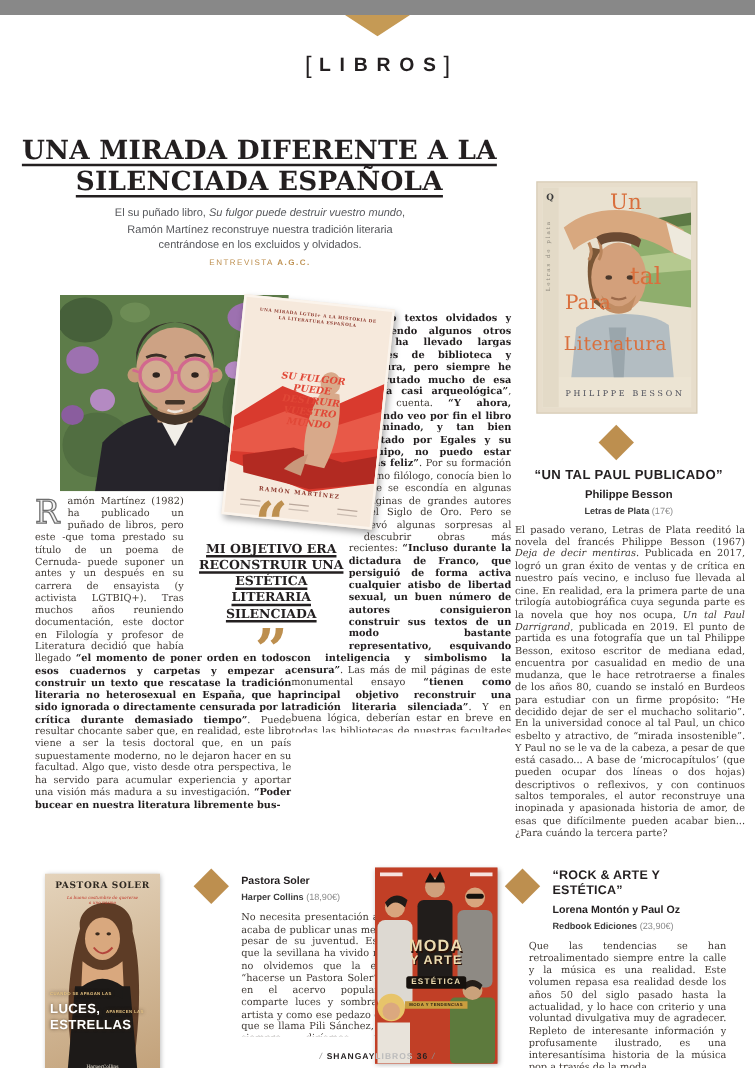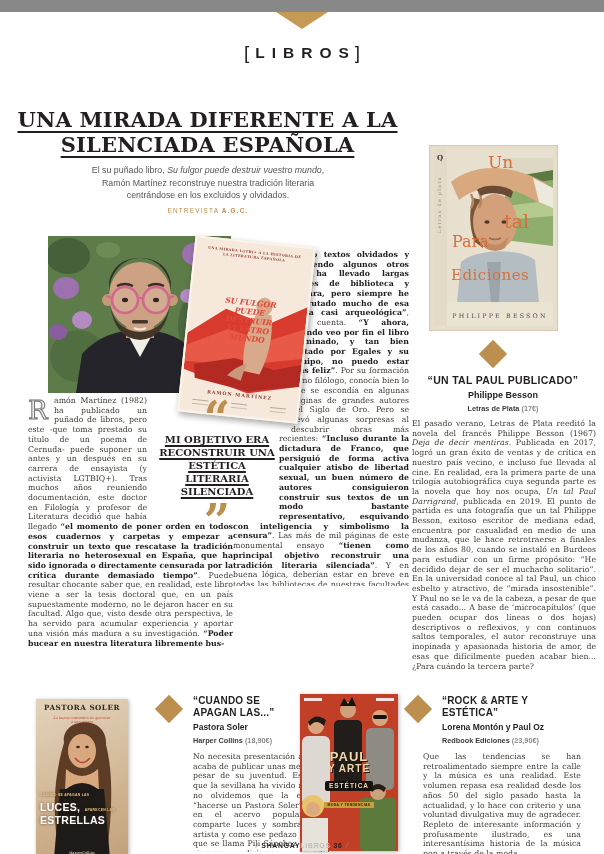--- a/index.html
+++ b/index.html
@@ -257,7 +257,7 @@
       <span class="paul-t" style="left:54px;top:2px;font-size:17px">Un</span>
       <span class="paul-t" style="left:70px;top:60px;font-size:19px">tal</span>
       <span class="paul-t" style="left:18px;top:82px;font-size:16px">Para</span>
-      <span class="paul-t" style="left:17px;top:116px;font-size:15px;letter-spacing:.5px">Ediciones</span>
+      <span class="paul-t" style="left:17px;top:116px;font-size:15px;letter-spacing:.5px">Literatura</span>
       <span class="paul-author-band">PHILIPPE BESSON</span>
     </div>
   </div>

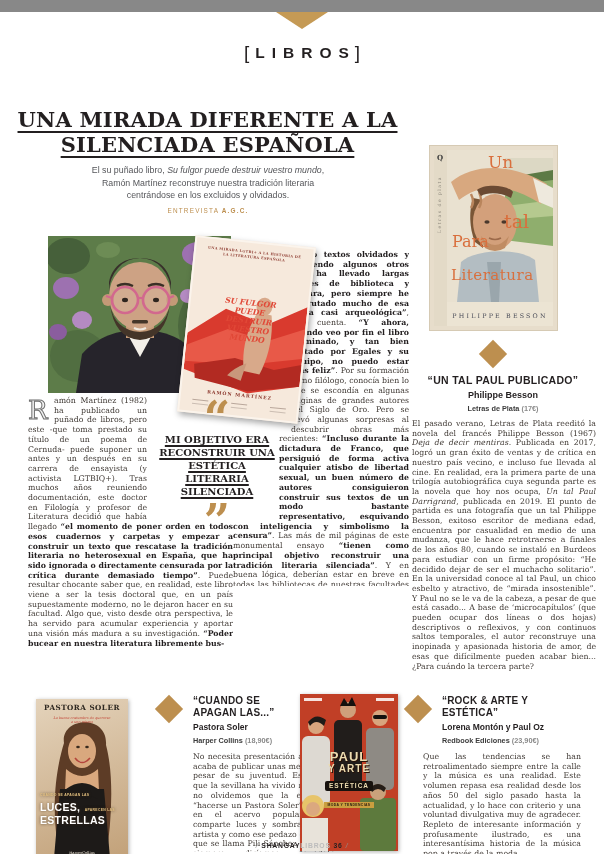--- a/index.html
+++ b/index.html
@@ -82,7 +82,7 @@
                 font-size:10.5px;letter-spacing:.3px}
   .paul-author{position:absolute;left:408px;top:378px;width:190px;text-align:center;font-size:9px}
   .pub-line{font-family:"Liberation Sans",sans-serif;font-size:7.3px;color:#3c3c3c;font-weight:700}
-  .pub-line .price{font-weight:700;color:#8a8a8a}
+  .pub-line .price{font-weight:400;color:#8a8a8a}
   .paul-pub{position:absolute;left:408px;top:392px;width:190px;text-align:center}
   .paul-body{position:absolute;left:412px;top:407px;width:184px;height:256px}
 

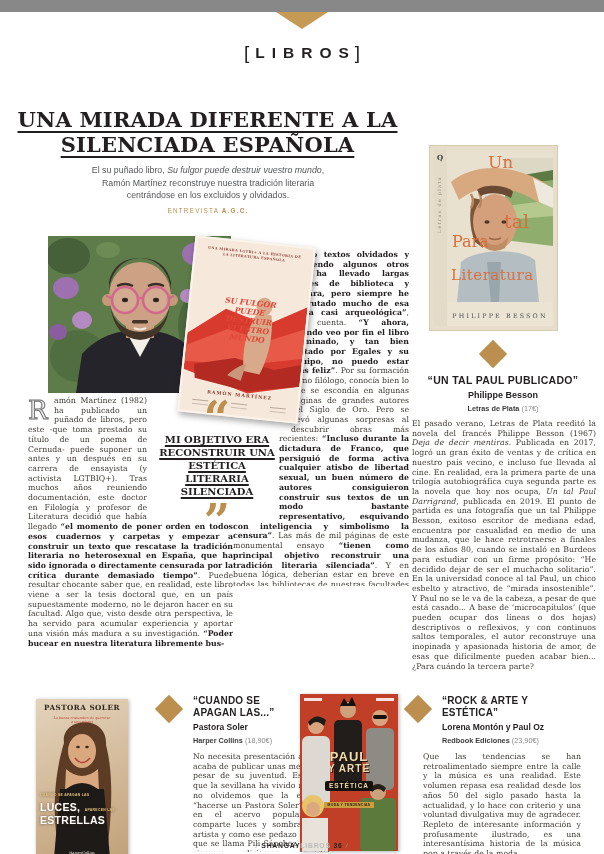--- a/index.html
+++ b/index.html
@@ -296,7 +296,6 @@
   <div class="block pastora-block">
     <div class="diamond"></div>
     <div class="block-head">
-      <div class="review-head block-heading">“CUANDO SE APAGAN LAS...”</div>
       <div class="review-head block-author">Pastora Soler</div>
       <div class="pub-line block-pub">
         <span>Harper Collins</span>

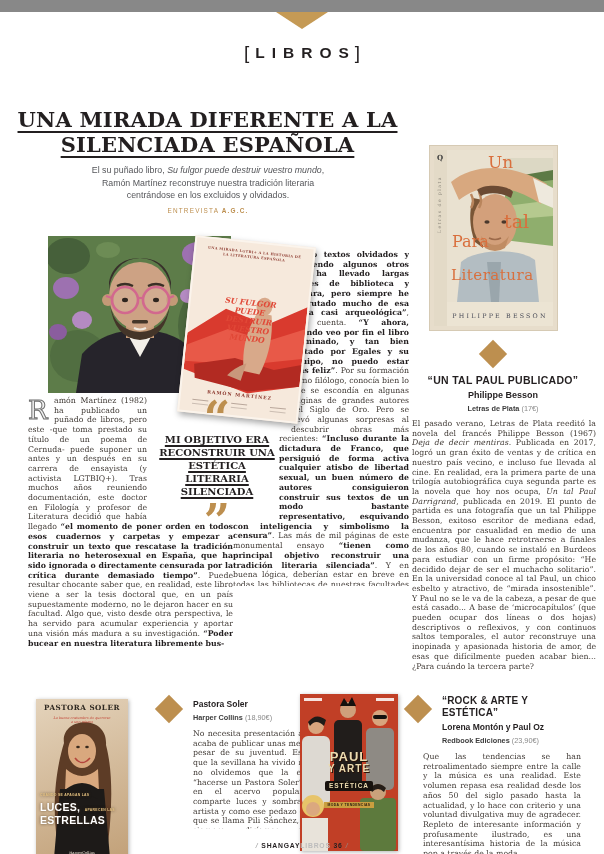--- a/index.html
+++ b/index.html
@@ -327,7 +327,7 @@
     <span class="author-bar" style="left:4px;top:4px"></span>
     <span class="author-bar" style="right:4px;top:4px"></span>
     <div class="rock-badge">
-      <div class="rock-t1">PAUL</div>
+      <div class="rock-t1">MODA</div>
       <div class="rock-t2">Y ARTE</div>
       <div><span class="rock-t3">ESTÉTICA</span></div>
       <div><span class="rock-banner">MODA Y TENDENCIAS</span></div>

